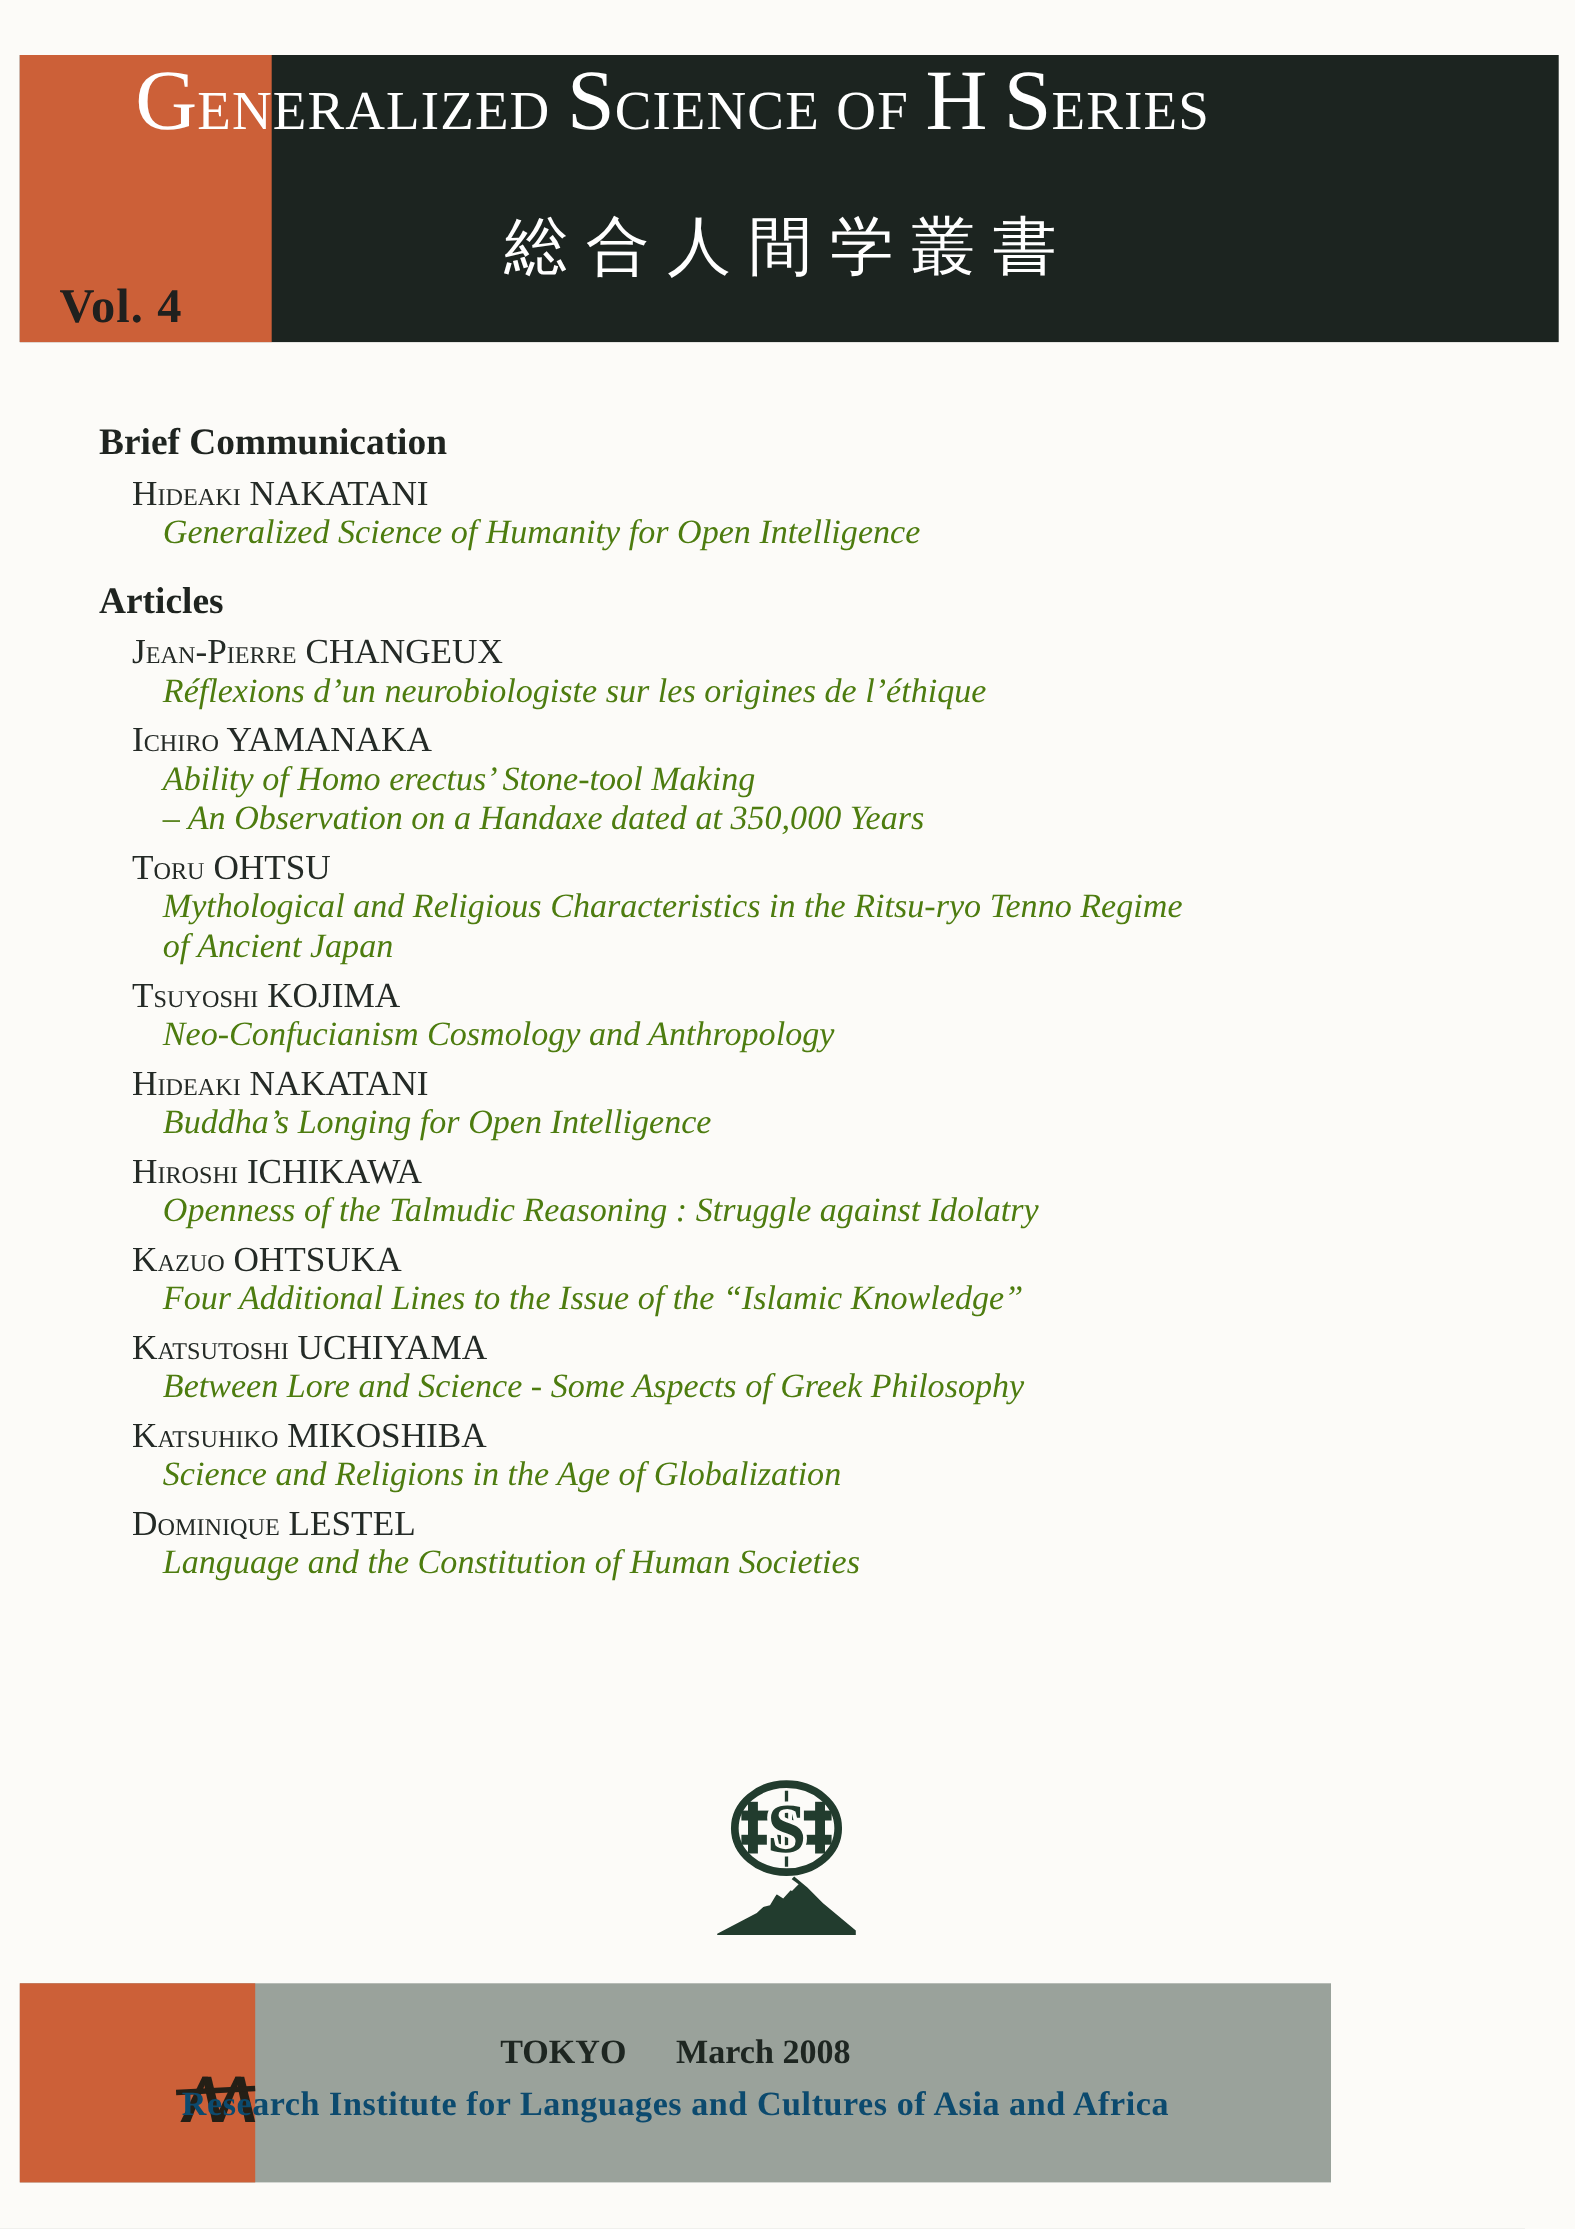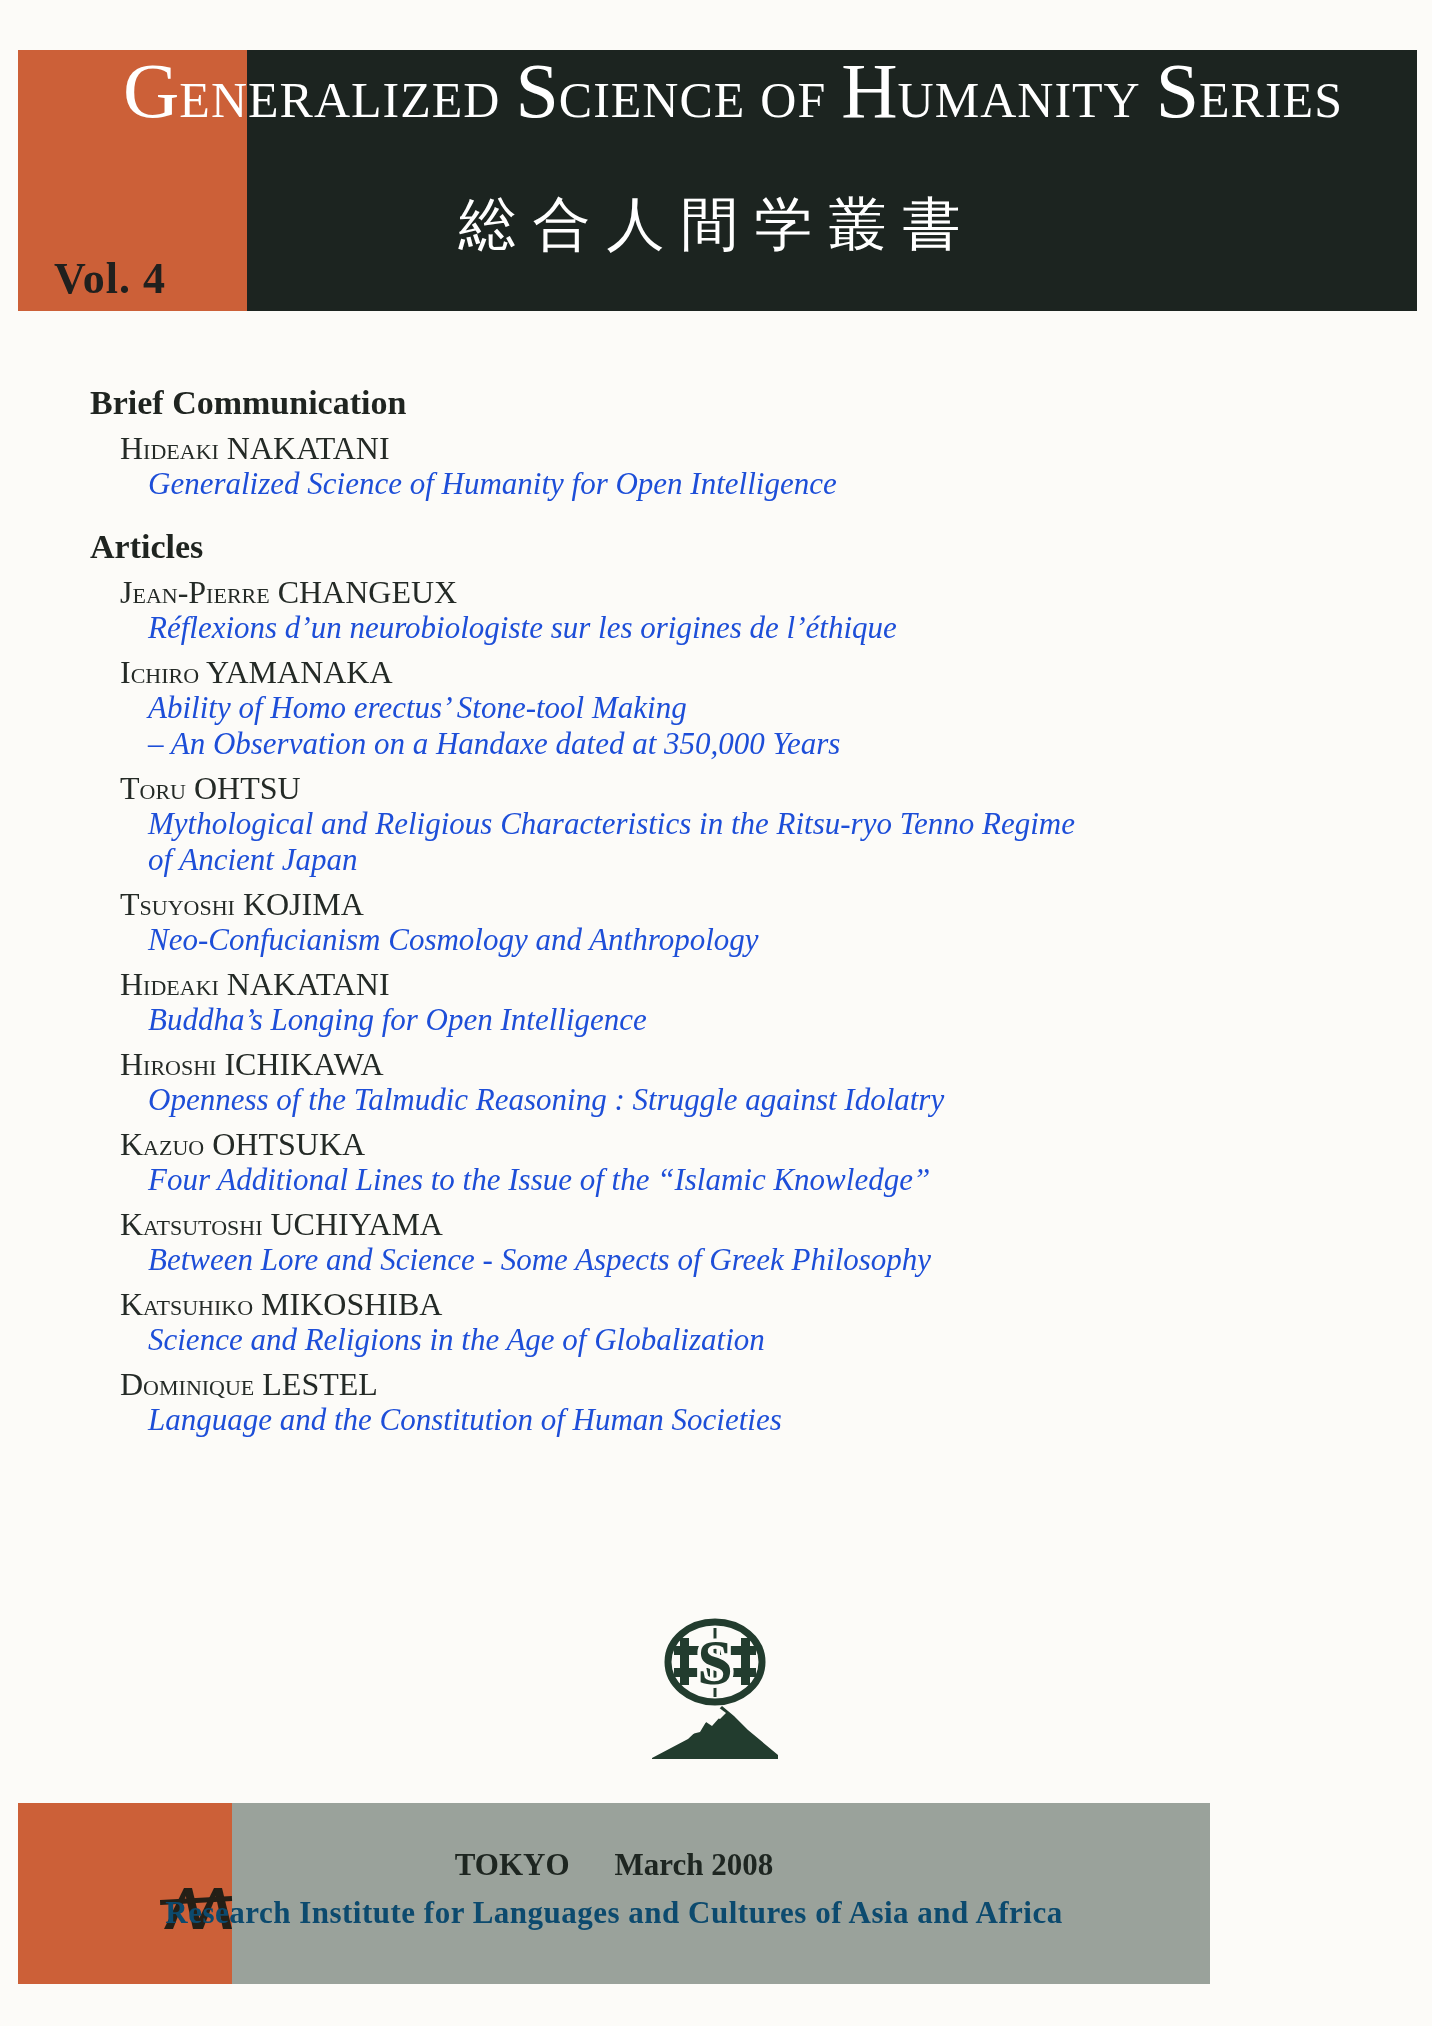--- a/index.html
+++ b/index.html
@@ -62,7 +62,6 @@
         </span>
         <span class="word">
           <span class="t-initial">H</span>
-          <span class="t-rest">UMANITY</span>
         </span>
         <span class="word">
           <span class="t-initial">S</span>

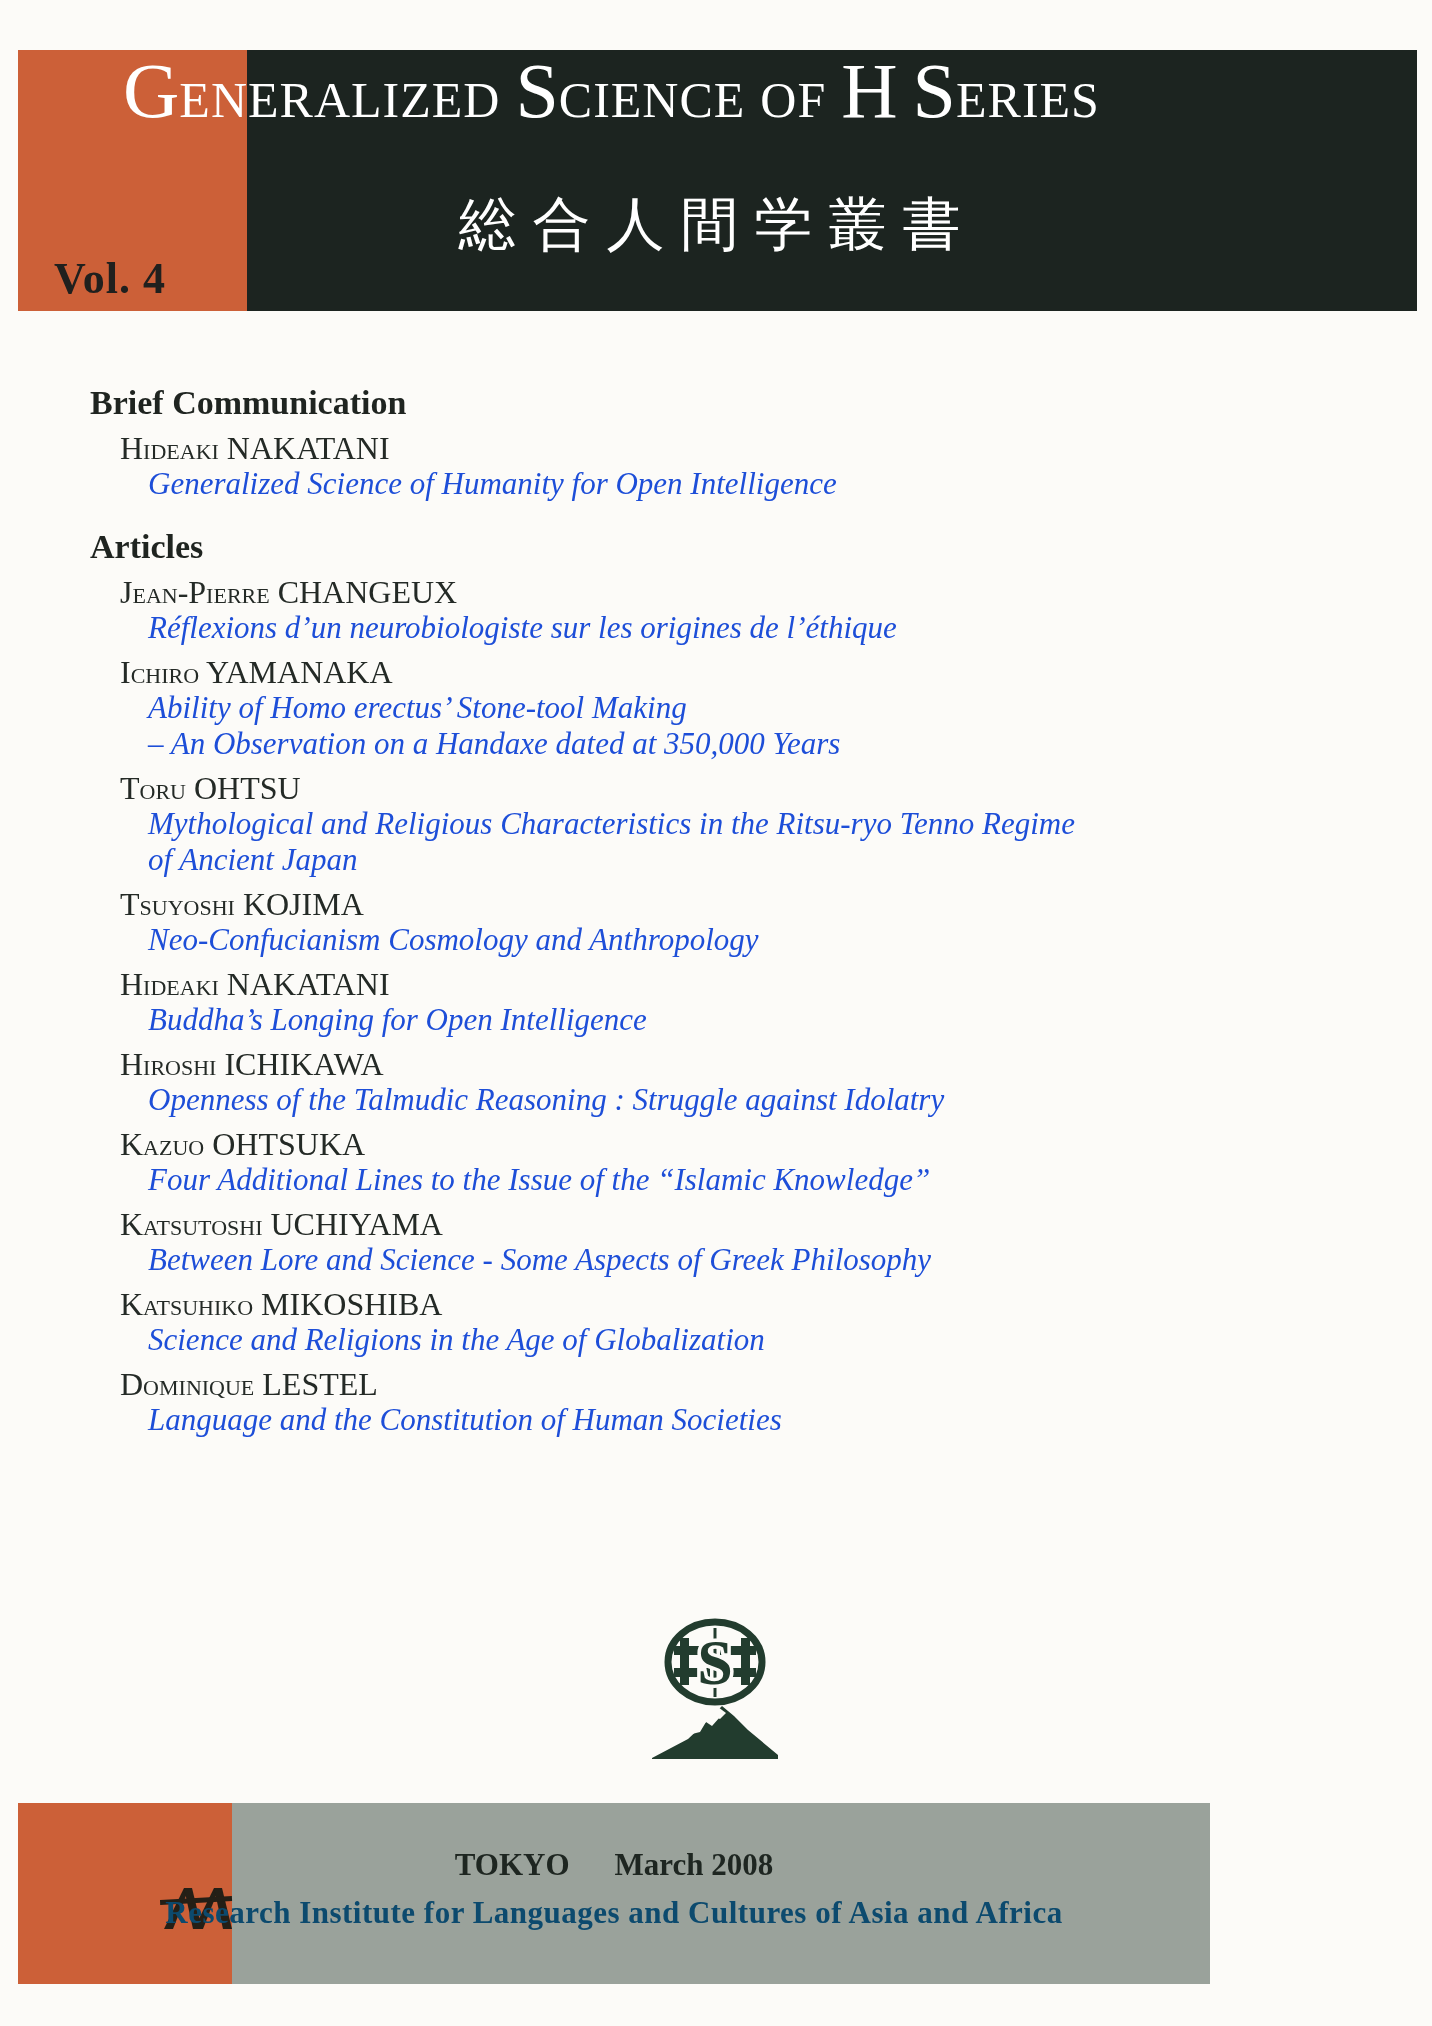--- a/index.html
+++ b/index.html
@@ -24,7 +24,7 @@
   .toc-heading{font-size:34px;font-weight:bold;line-height:38px;margin-bottom:8px;color:#1f2420;}
   .toc-item{margin-bottom:8px;}
   .author{font-size:32px;font-variant:small-caps;line-height:36px;margin-left:30px;color:#242a26;}
-  .title-line{font-size:31px;font-style:italic;line-height:36px;margin-left:58px;color:#1d4ed8;}
+  .title-line{font-size:31px;font-style:italic;line-height:36px;margin-left:58px;color:#4d7c0f;}
 
   
   .emblem{position:absolute;left:648px;top:1618px;width:134px;height:146px;}

